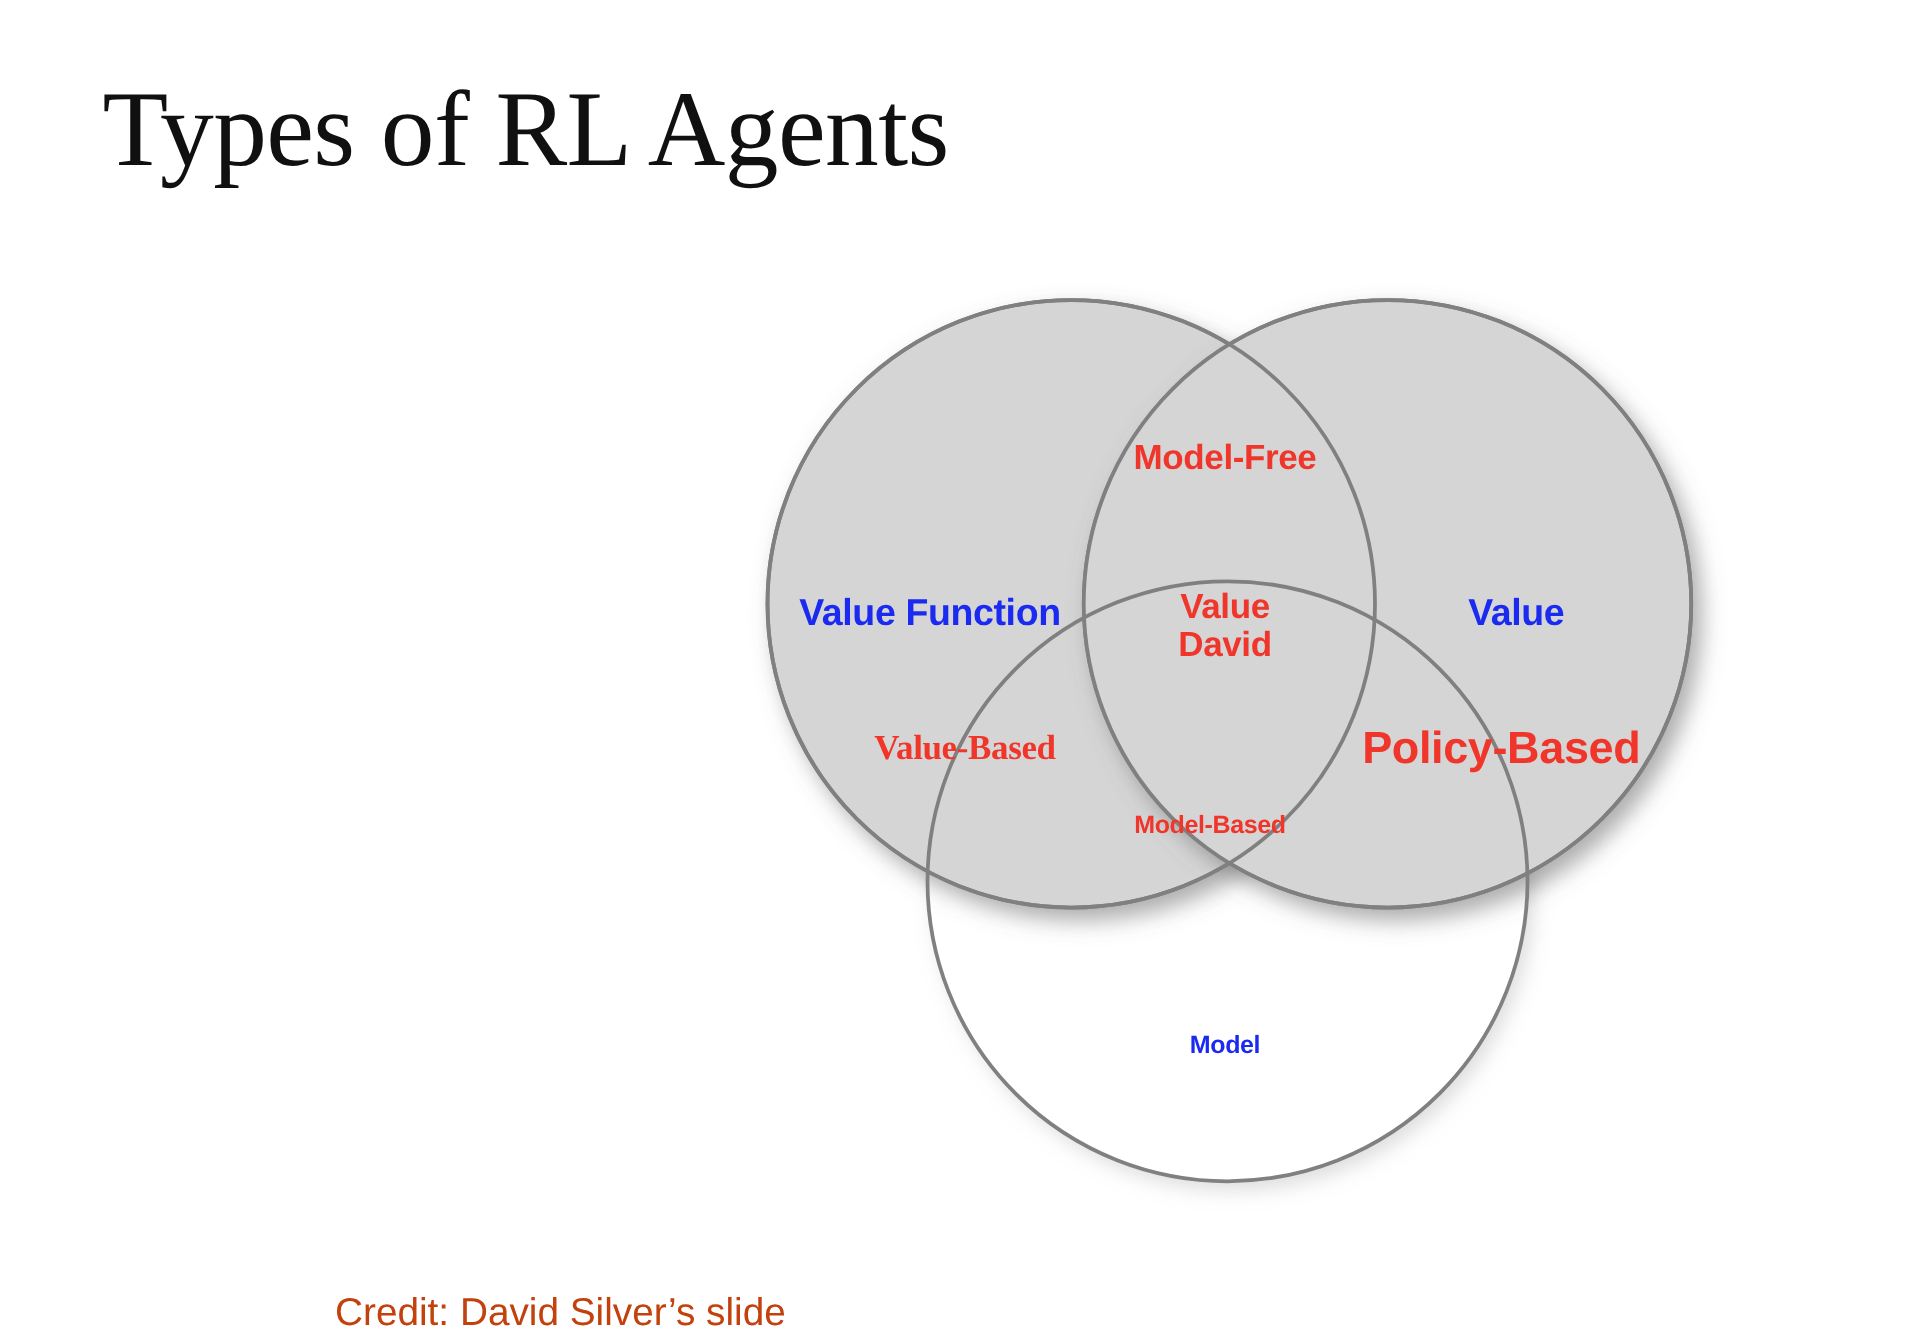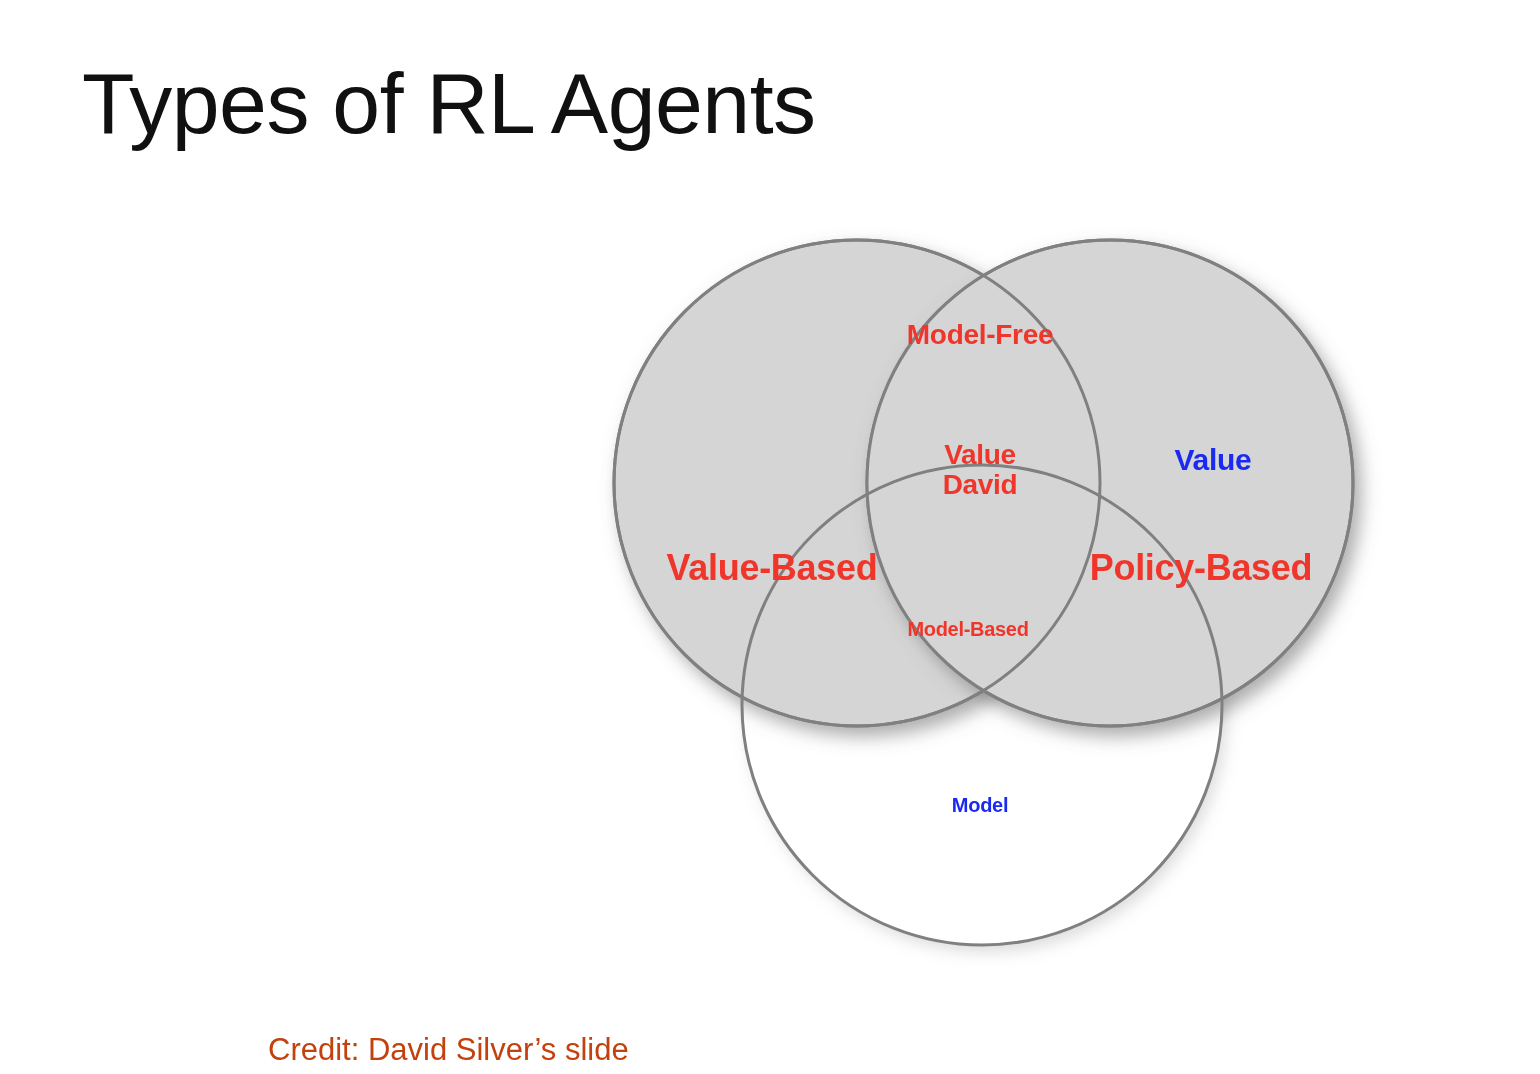--- a/index.html
+++ b/index.html
@@ -22,7 +22,7 @@
     position: absolute;
     left: 82px;
     top: 58px;
-    font-family: Liberation Sans, sans-serif;
+    font-family: Liberation Serif, serif;
     font-size: 86px;
     font-weight: 300;
     letter-spacing: -0.5px;

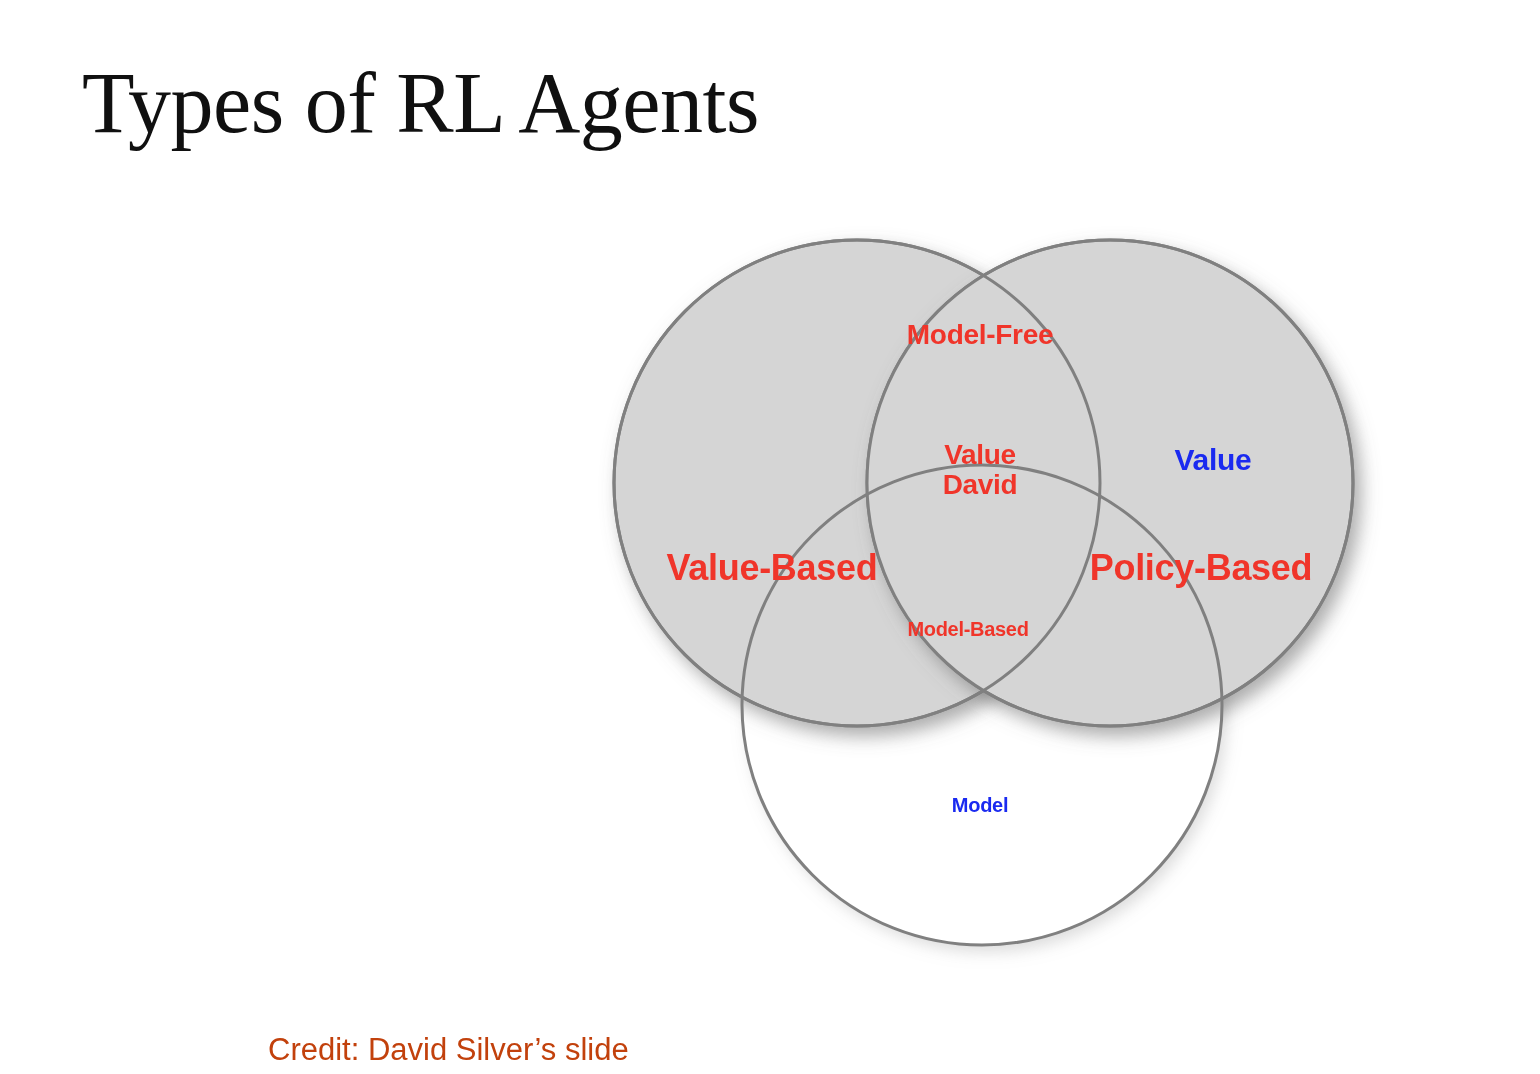--- a/index.html
+++ b/index.html
@@ -70,6 +70,7 @@
     text-align: center;
     line-height: 1.08;
     letter-spacing: -0.3px;
+    margin-top: 31px;
   }
   .label-blue  { color: #1a2af0; }
   .label-red   { color: #f0352a; }

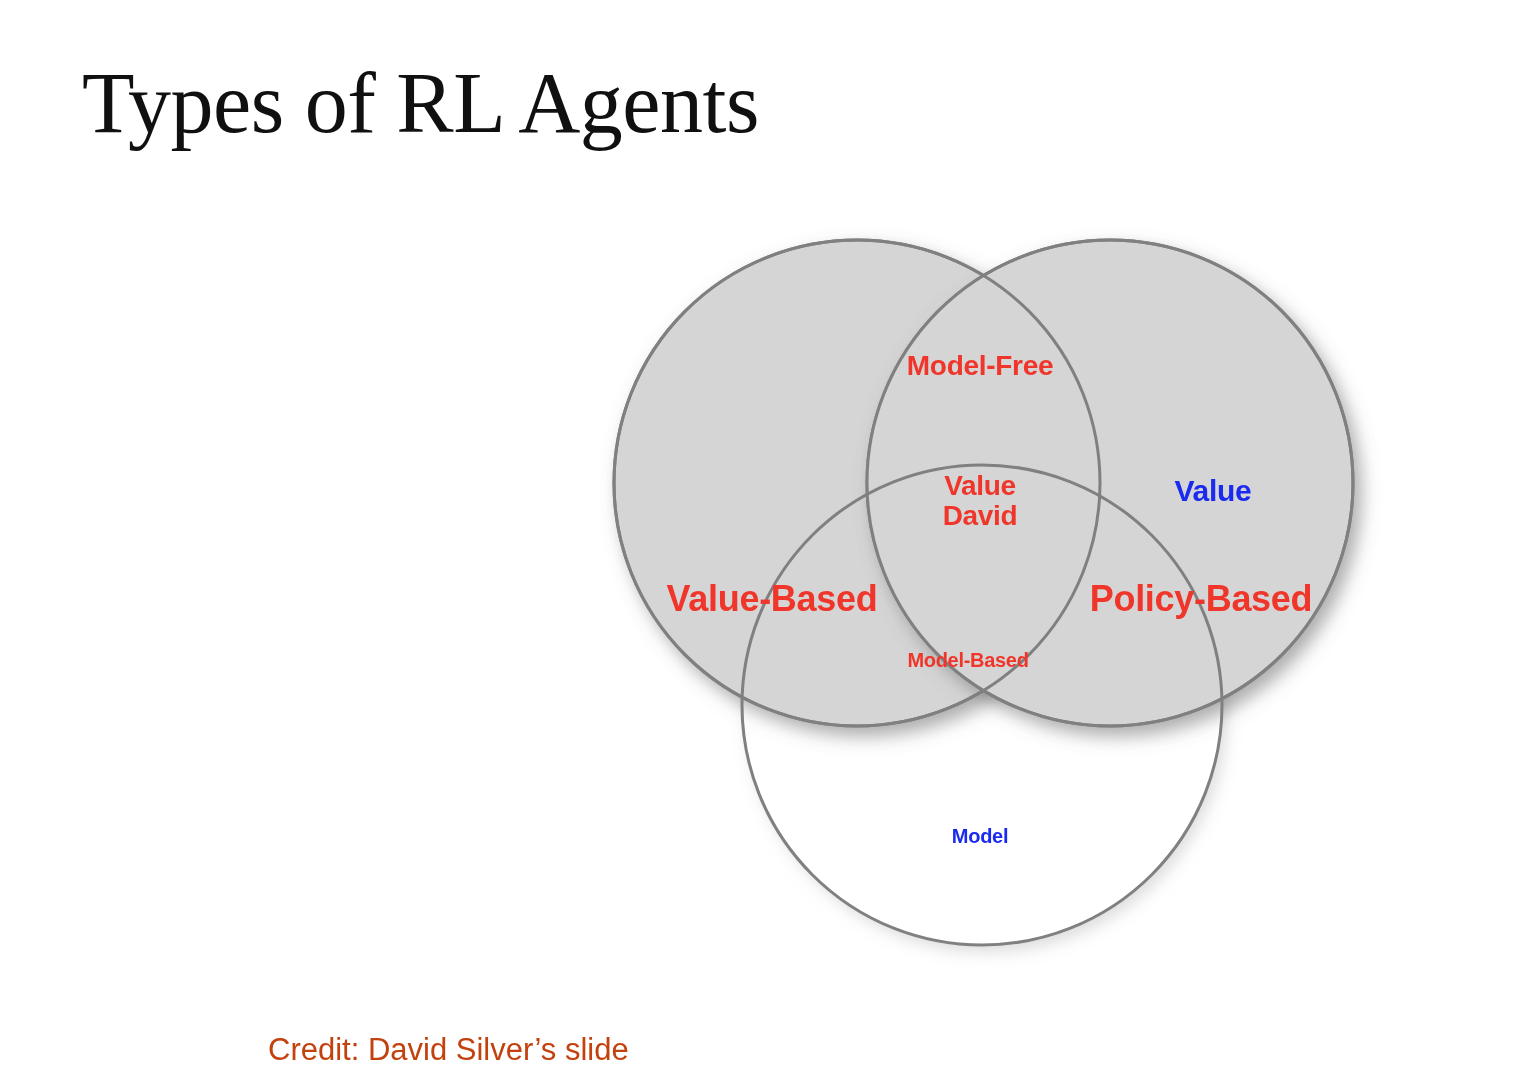--- a/index.html
+++ b/index.html
@@ -118,6 +118,7 @@
     <circle cx="982" cy="705" r="240" fill="none" stroke="#808080" stroke-width="3"></circle>
   </svg>
 
+  <div class="venn-label label-blue lbl-value-function">Value Function</div>
 
   <div class="venn-label label-blue lbl-policy">Value</div>
 

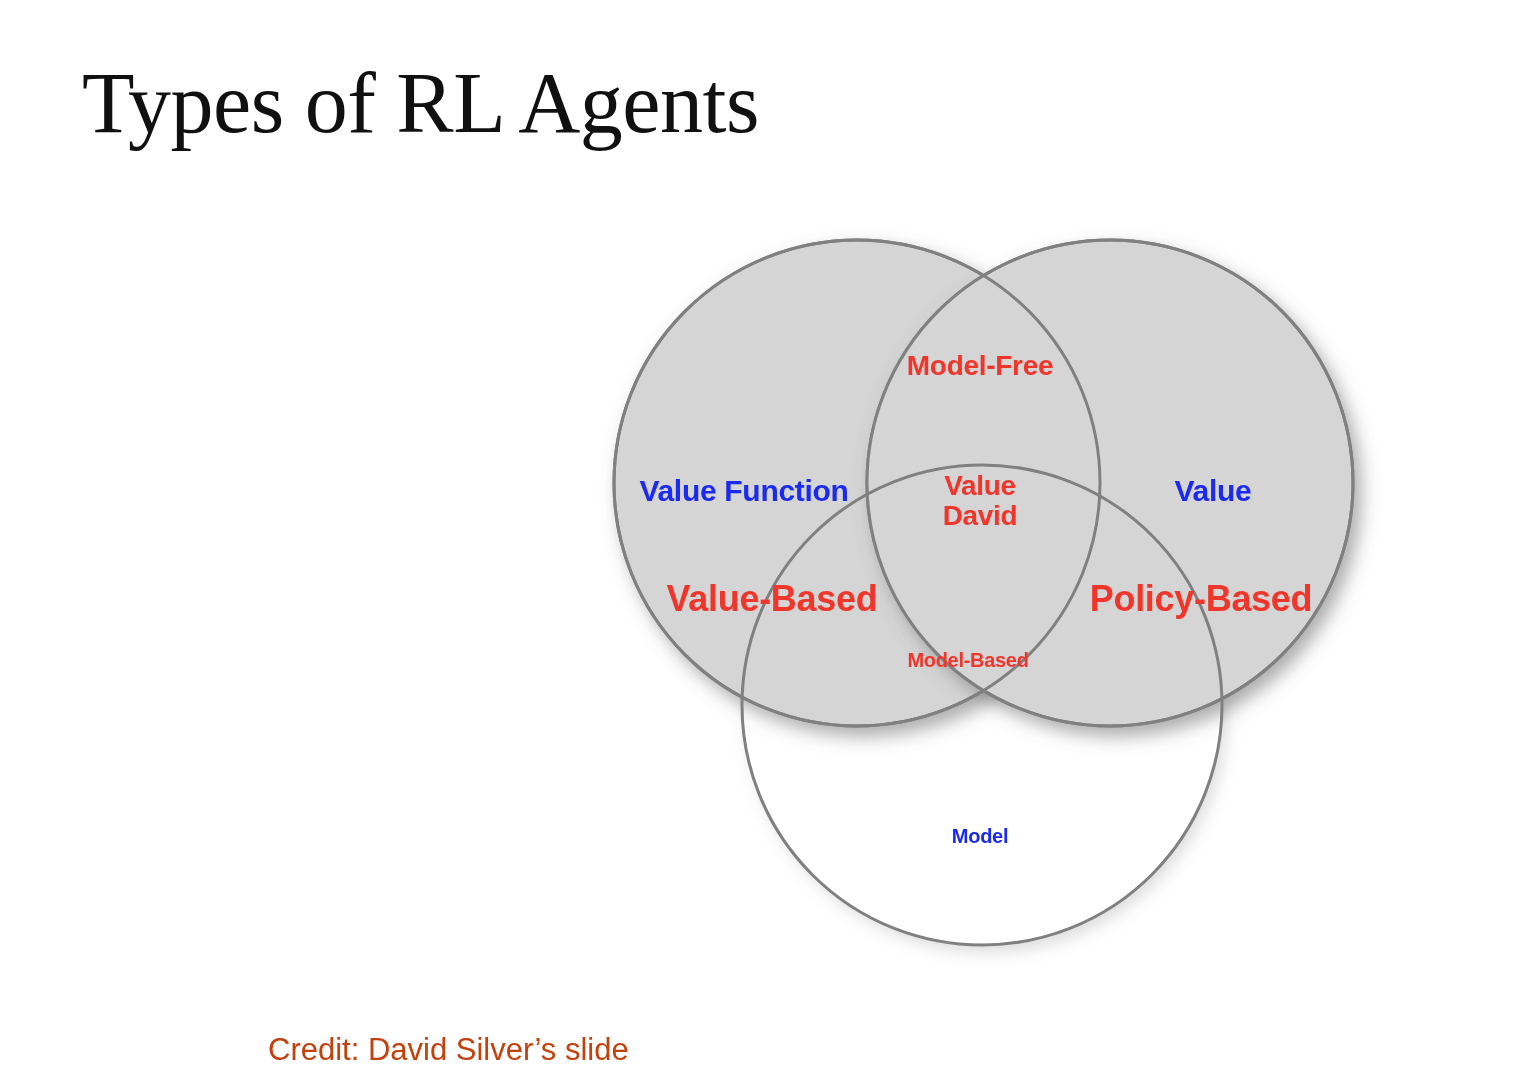--- a/index.html
+++ b/index.html
@@ -80,7 +80,7 @@
   .lbl-model          { left: 980px;  top: 806px; font-size: 20px; }
   .lbl-model-free     { left: 980px;  top: 335px; font-size: 28px; }
   .lbl-actor-critic   { left: 980px;  top: 470px; font-size: 28px; }
-  .lbl-value-based    { left: 772px;  top: 568px; font-size: 36px; }
+  .lbl-value-based    { left: 772px;  top: 568px; font-size: 28px; font-family: Liberation Serif, serif; }
   .lbl-policy-based   { left: 1201px; top: 568px; font-size: 36px; }
   .lbl-model-based    { left: 968px;  top: 630px; font-size: 20px; }
 </style>

